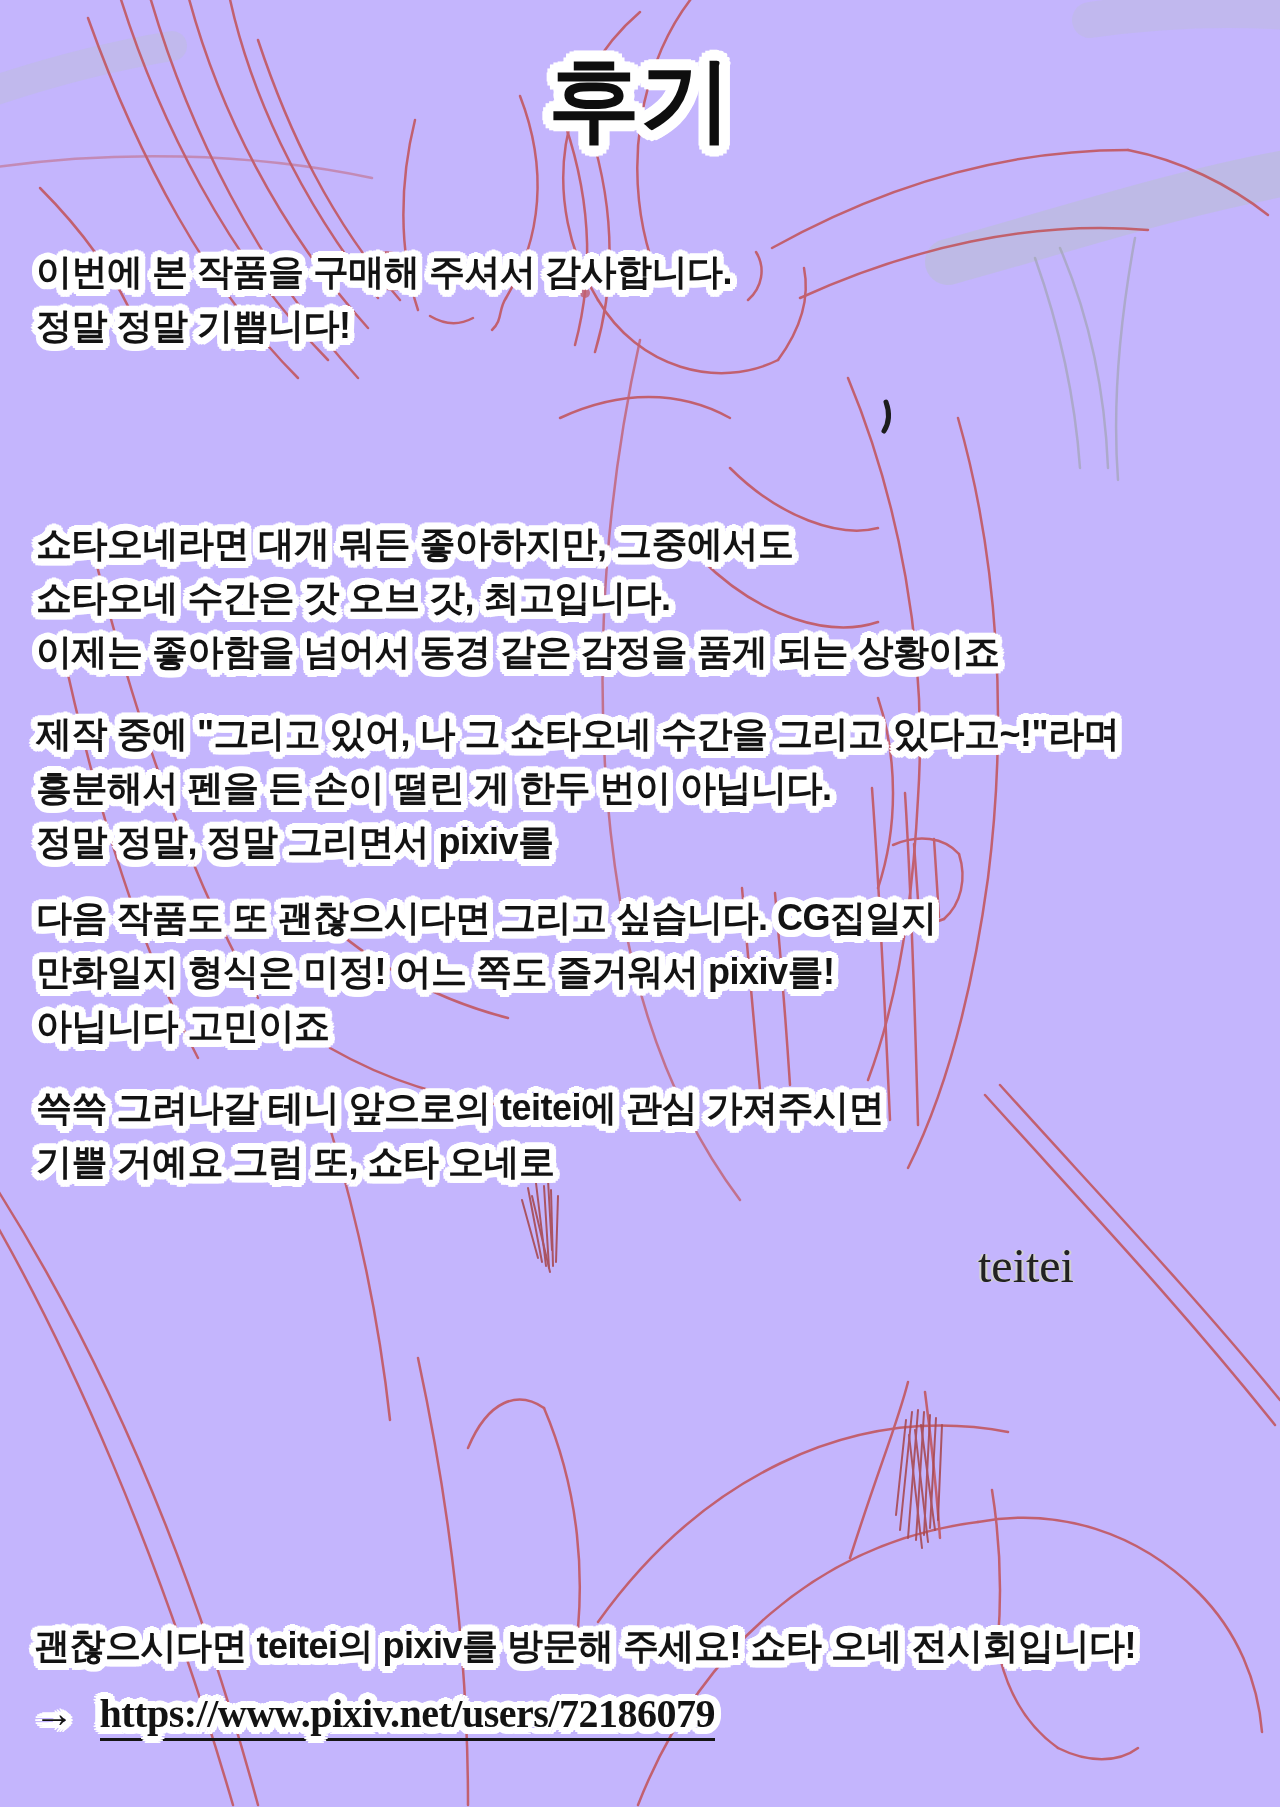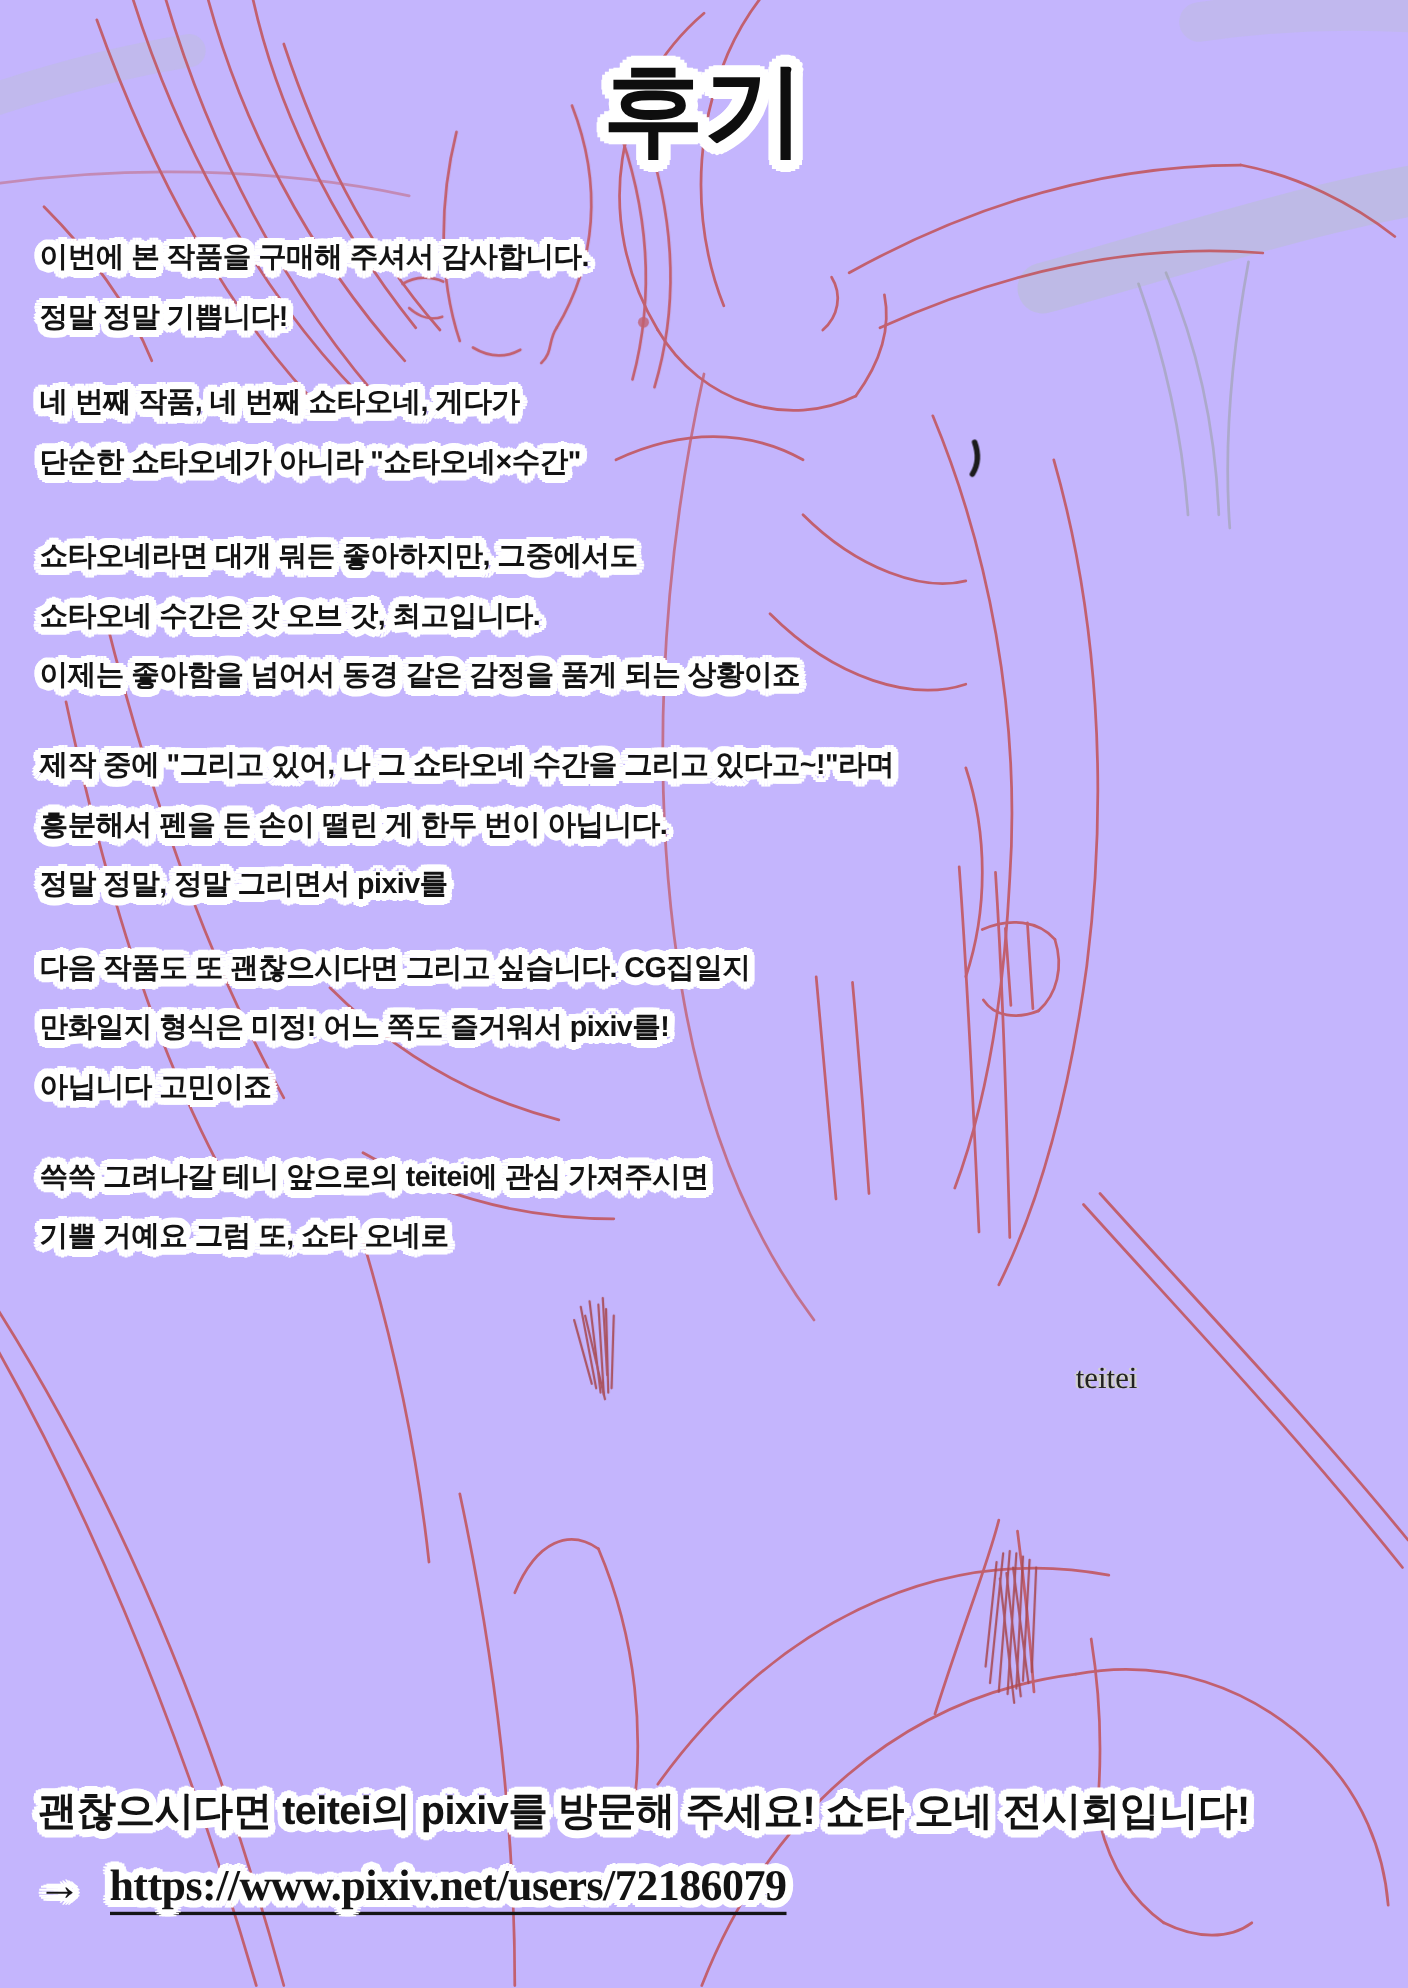--- a/index.html
+++ b/index.html
@@ -36,8 +36,9 @@
   }
   .para{
     position:absolute;left:36px;
-    font-size:26px;line-height:54px;
+    font-size:36px;line-height:54px;
     white-space:nowrap;
+    margin-top:39px;
   }
   .p0{top:206px}.p1{top:338px}.p2{top:478px}
   .p3{top:668px}.p4{top:852px}.p5{top:1042px}

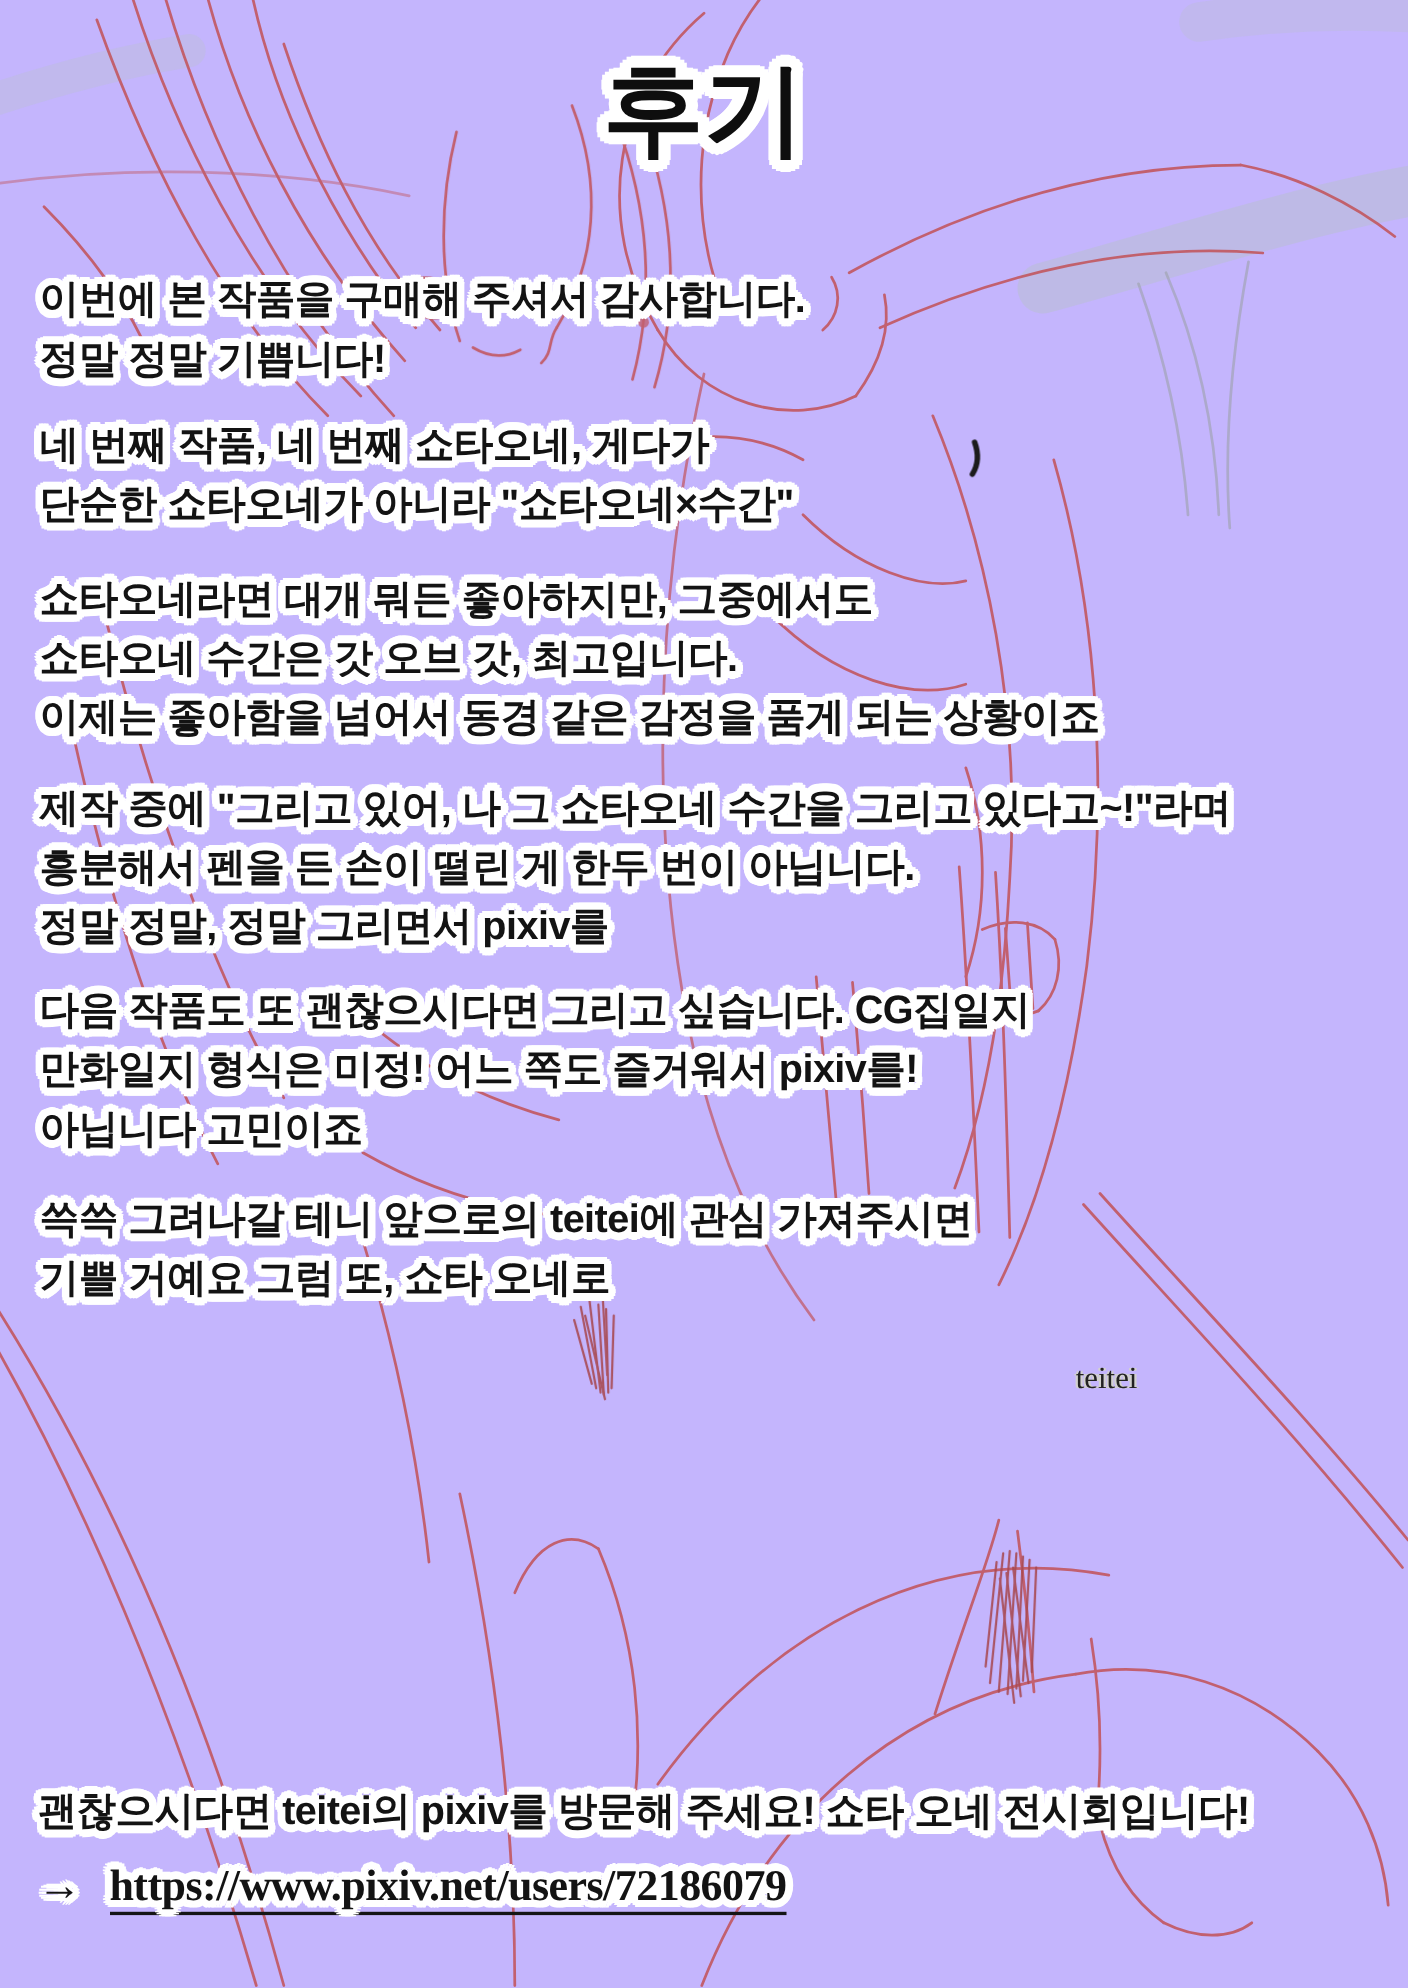--- a/index.html
+++ b/index.html
@@ -187,10 +187,6 @@
     <div>이번에 본 작품을 구매해 주셔서 감사합니다.</div>
     <div>정말 정말 기쁩니다!</div>
   </div>
-  <div class="para otl p1">
-    <div>네 번째 작품, 네 번째 쇼타오네, 게다가</div>
-    <div>단순한 쇼타오네가 아니라 "쇼타오네×수간"</div>
-  </div>
   <div class="para otl p2">
     <div>쇼타오네라면 대개 뭐든 좋아하지만, 그중에서도</div>
     <div>쇼타오네 수간은 갓 오브 갓, 최고입니다.</div>

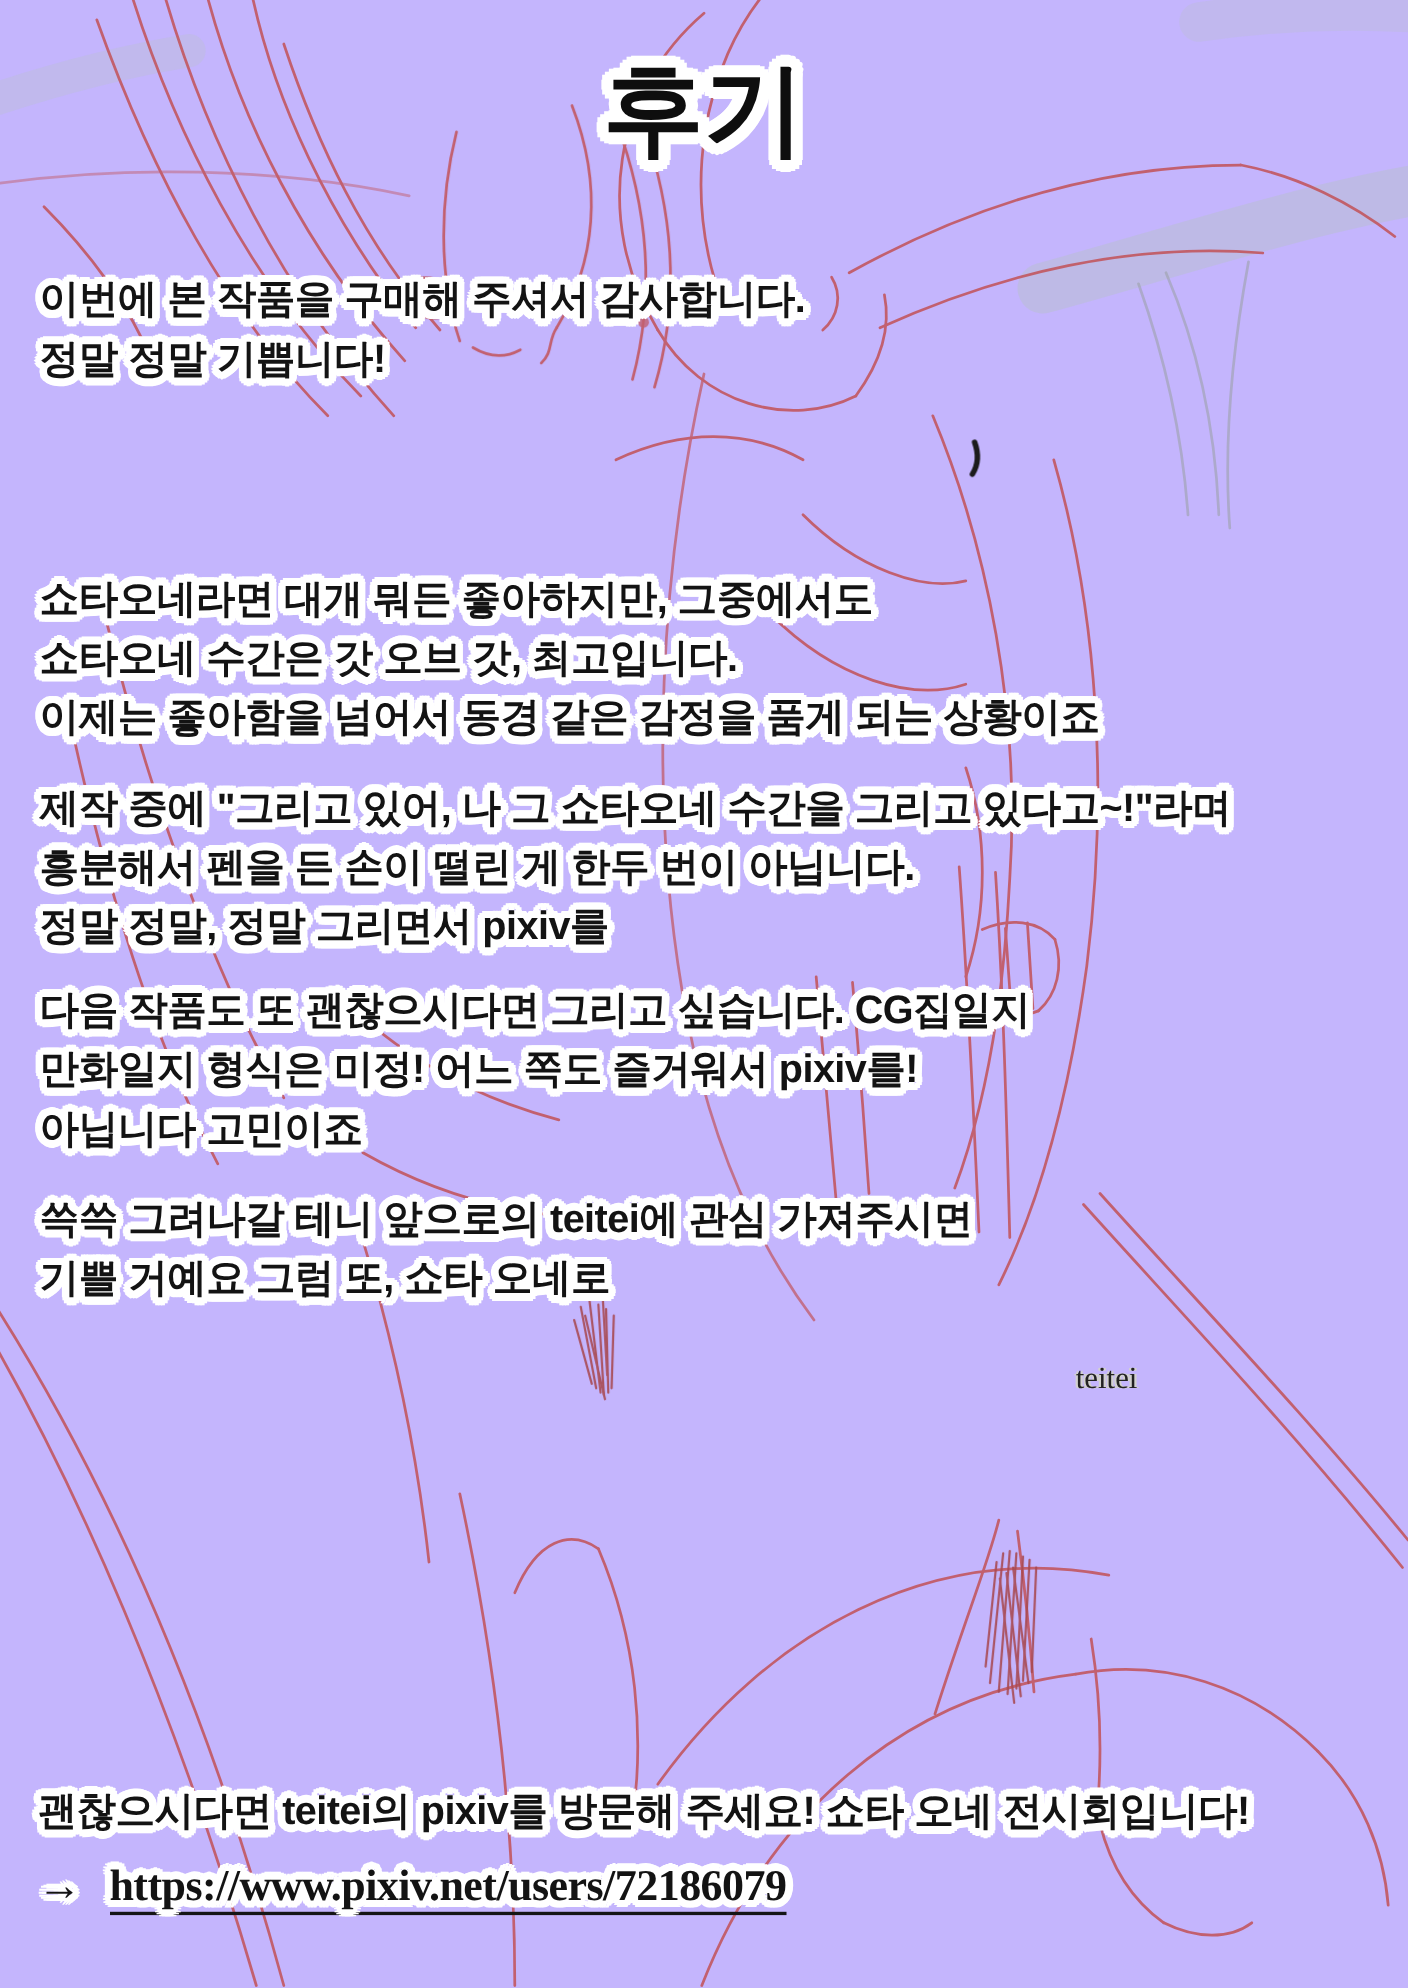--- a/index.html
+++ b/index.html
@@ -45,7 +45,7 @@
   .signature{
     position:absolute;left:978px;top:1238px;
     font-family:"Liberation Serif", serif;
-    font-size:28px;color:#222;
+    font-size:48px;color:#222;
     text-shadow:2px 0 0 #d2d1cf,-2px 0 0 #d2d1cf;
   }
   .footer1{position:absolute;left:34px;top:1622px;font-size:36px;white-space:nowrap;}

